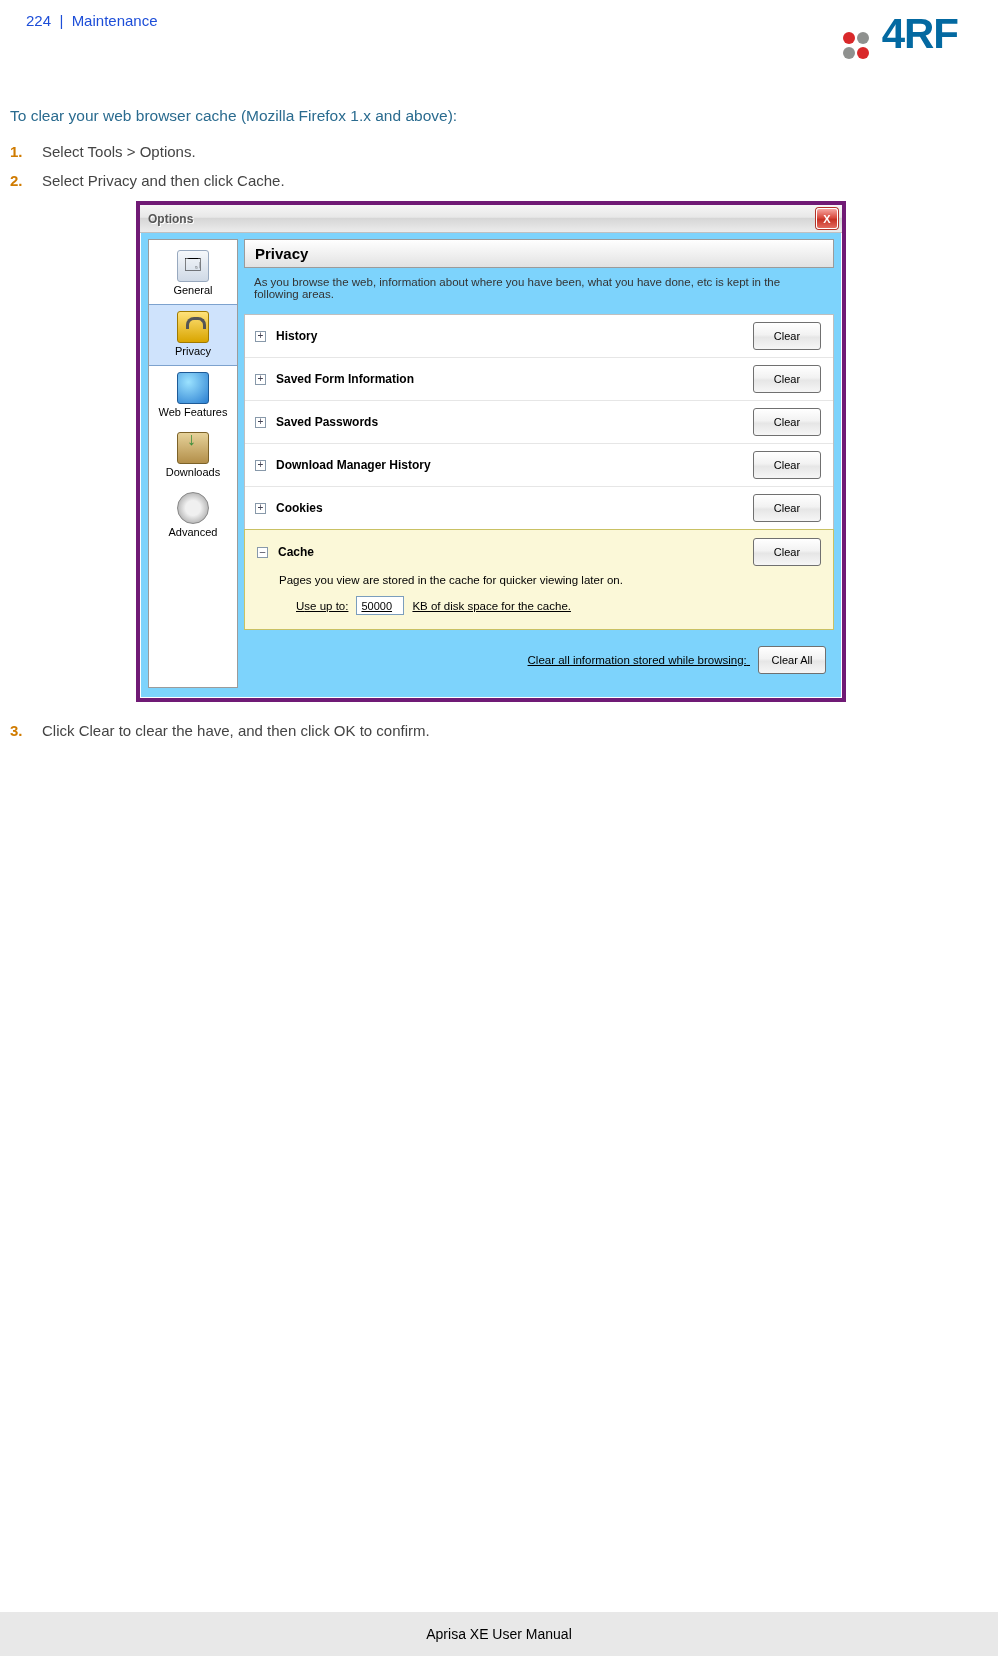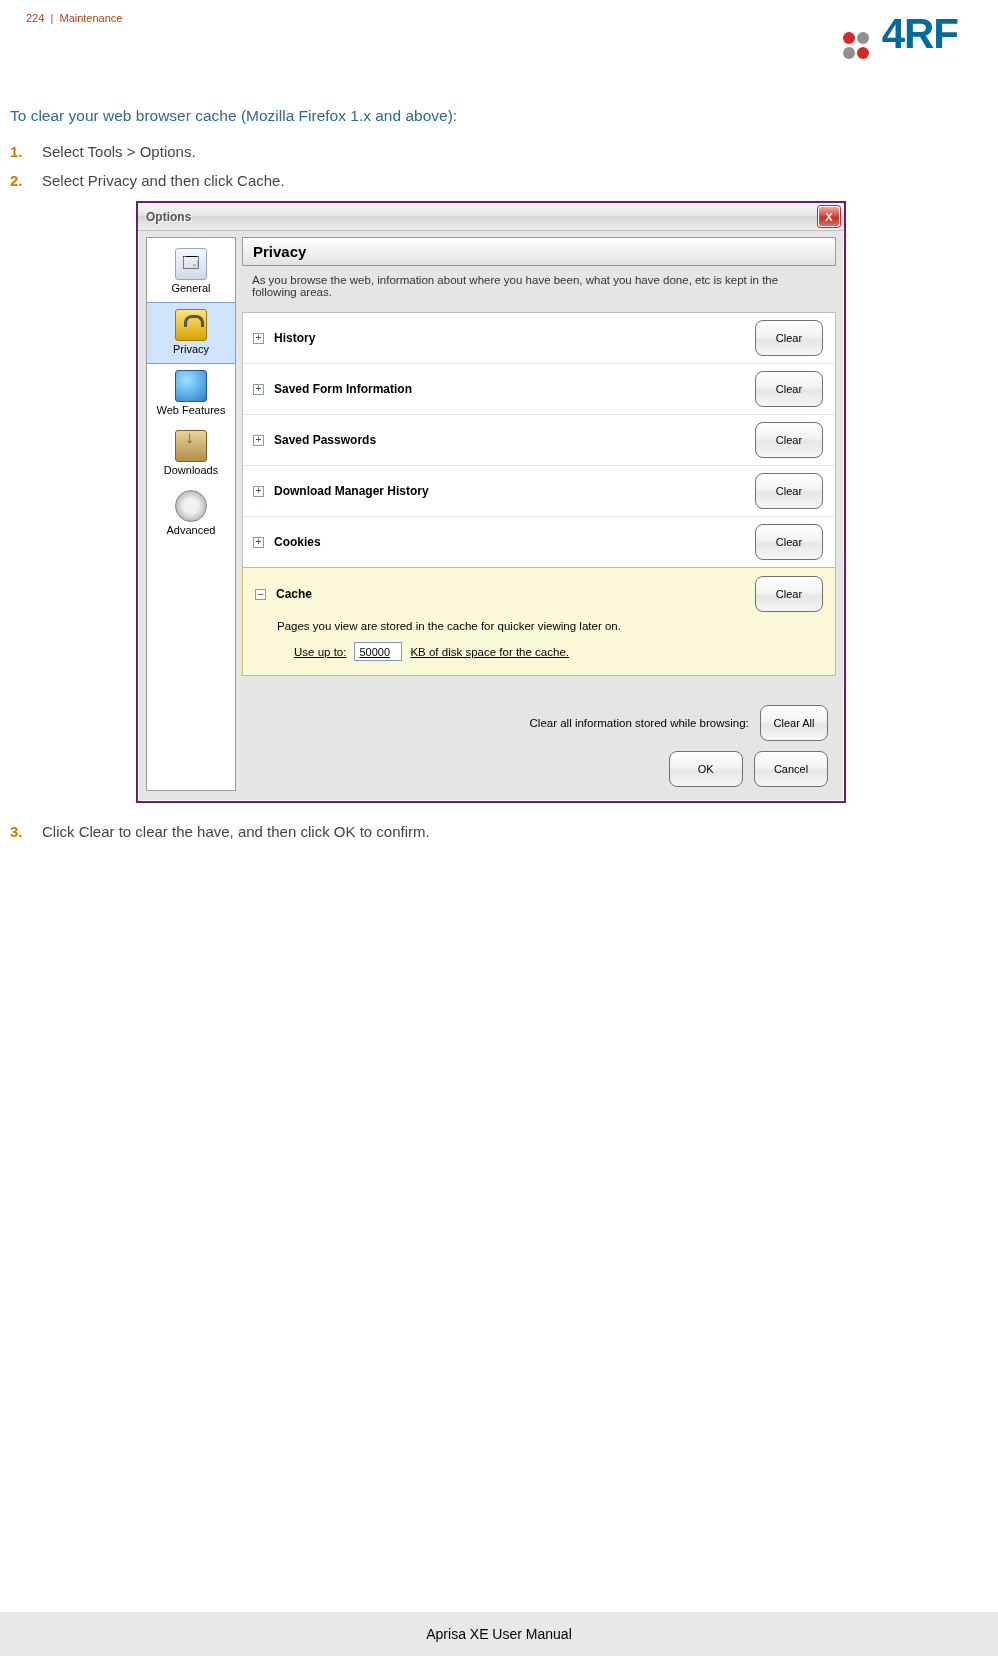--- a/index.html
+++ b/index.html
@@ -17,7 +17,7 @@
     align-items: flex-start;
     padding: 12px 40px 0 26px;
   }
-  .hdr-left { font-size: 11px; color: #c2410c; }
+  .hdr-left { font-size: 15px; color: #1d4ed8; }
   .logo { position: relative; top: -2px; }
   .logo-text { font-family: Arial, sans-serif; font-size: 42px; font-weight: 900; letter-spacing: -1px; color: #0369a1; }
   .logo-dots { display:inline-flex; flex-wrap:wrap; width:34px; height:30px; margin-right:6px; position:relative; top:-4px;}

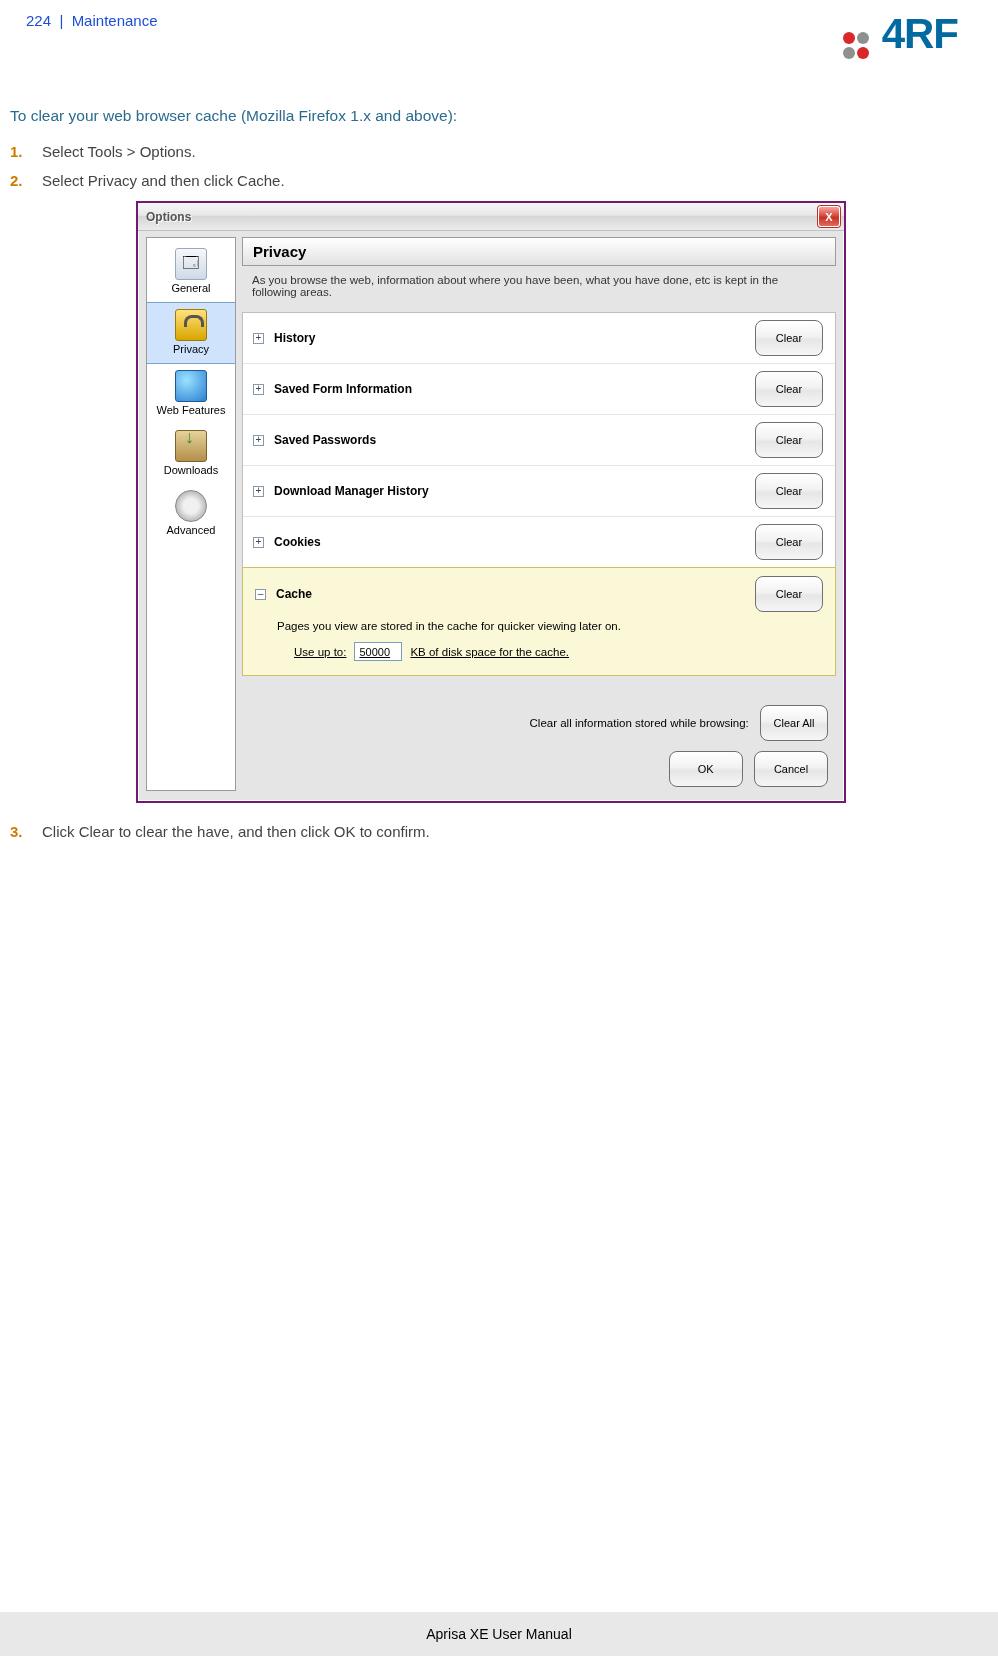--- a/index.html
+++ b/index.html
@@ -34,8 +34,8 @@
   .dialog-wrap { margin: 10px 0 20px 126px; }
   .dialog {
     width: 710px;
-    background: #e5e5e5;
-    border: 2px solid #701a75;
+    background: #7dd3fc;
+    border: 4px solid #701a75;
     font-family: Tahoma, sans-serif;
     font-size: 12px;
     color: #000;

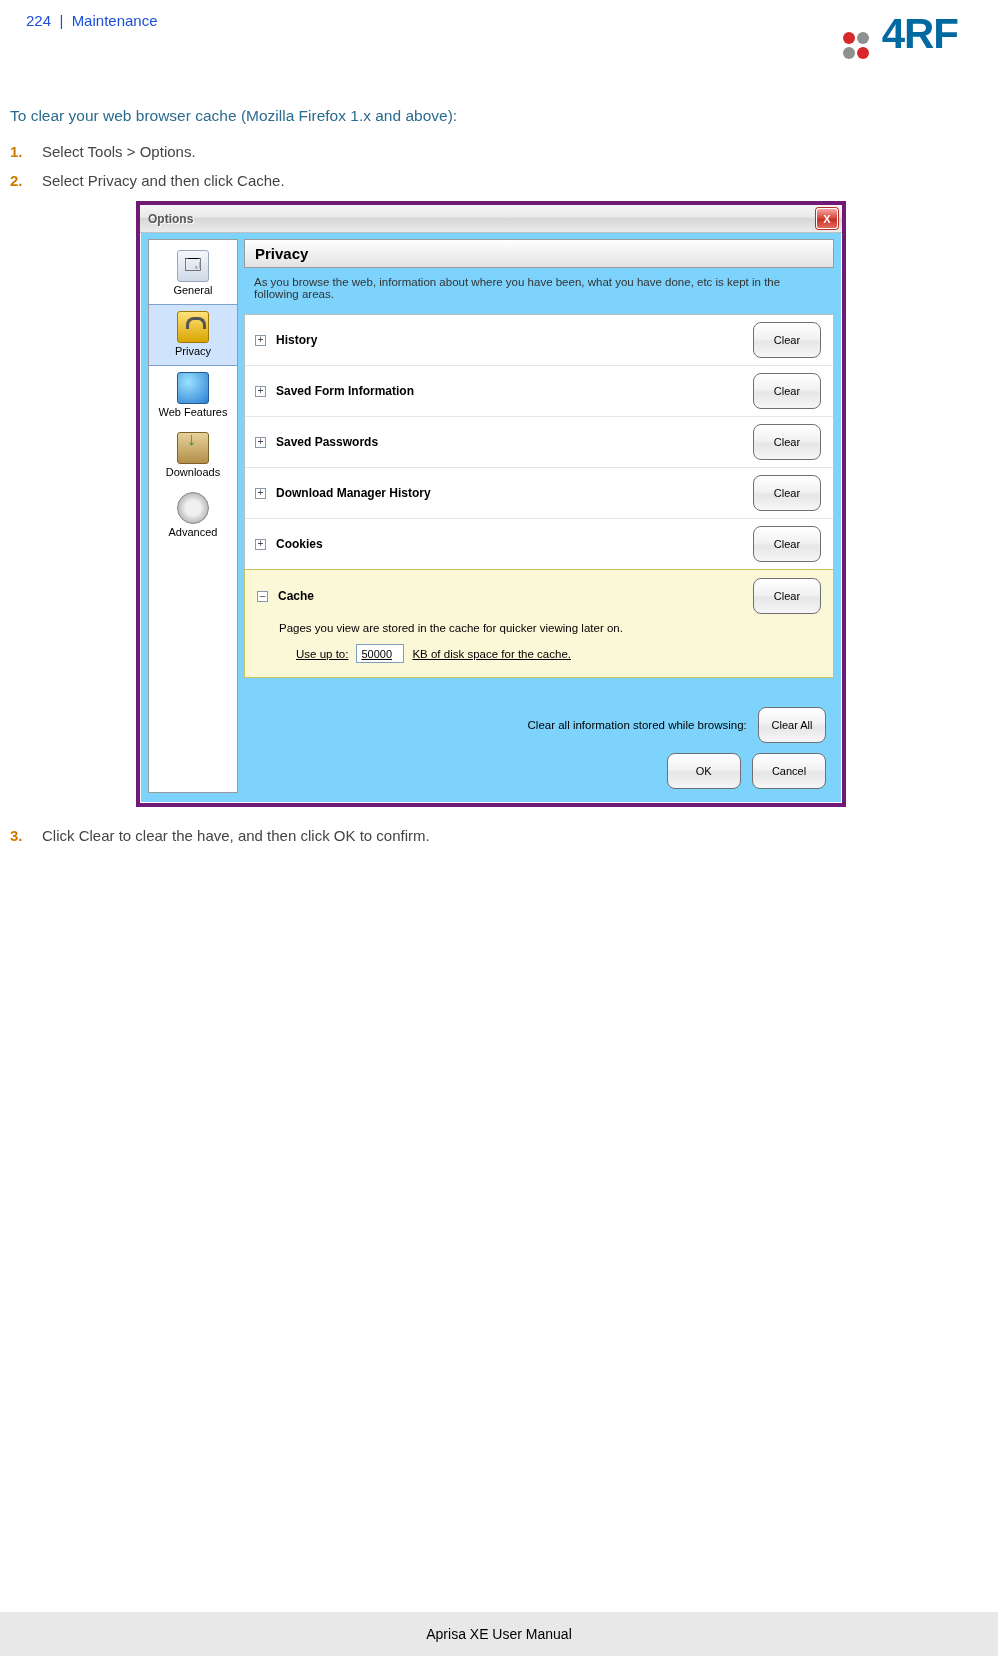--- a/index.html
+++ b/index.html
@@ -92,7 +92,7 @@
   .expander{width:11px;height:11px;border:1px solid #8899aa;background:#fff;display:flex;align-items:center;justify-content:center;font-size:10px;line-height:1;color:#445;}
   .sec-title{font-weight:bold;}
   .winbtn{
-    min-width:68px;height:36px;border:1px solid #707070;border-radius:8px;
+    min-width:68px;height:28px;border:1px solid #707070;border-radius:3px;
     background:linear-gradient(to bottom,#fff 0%,#f2f2f2 45%,#e6e6e6 55%,#f6f6f6 100%);
     font-family:Tahoma,sans-serif;font-size:11px;padding:0 10px;cursor:default;
   }

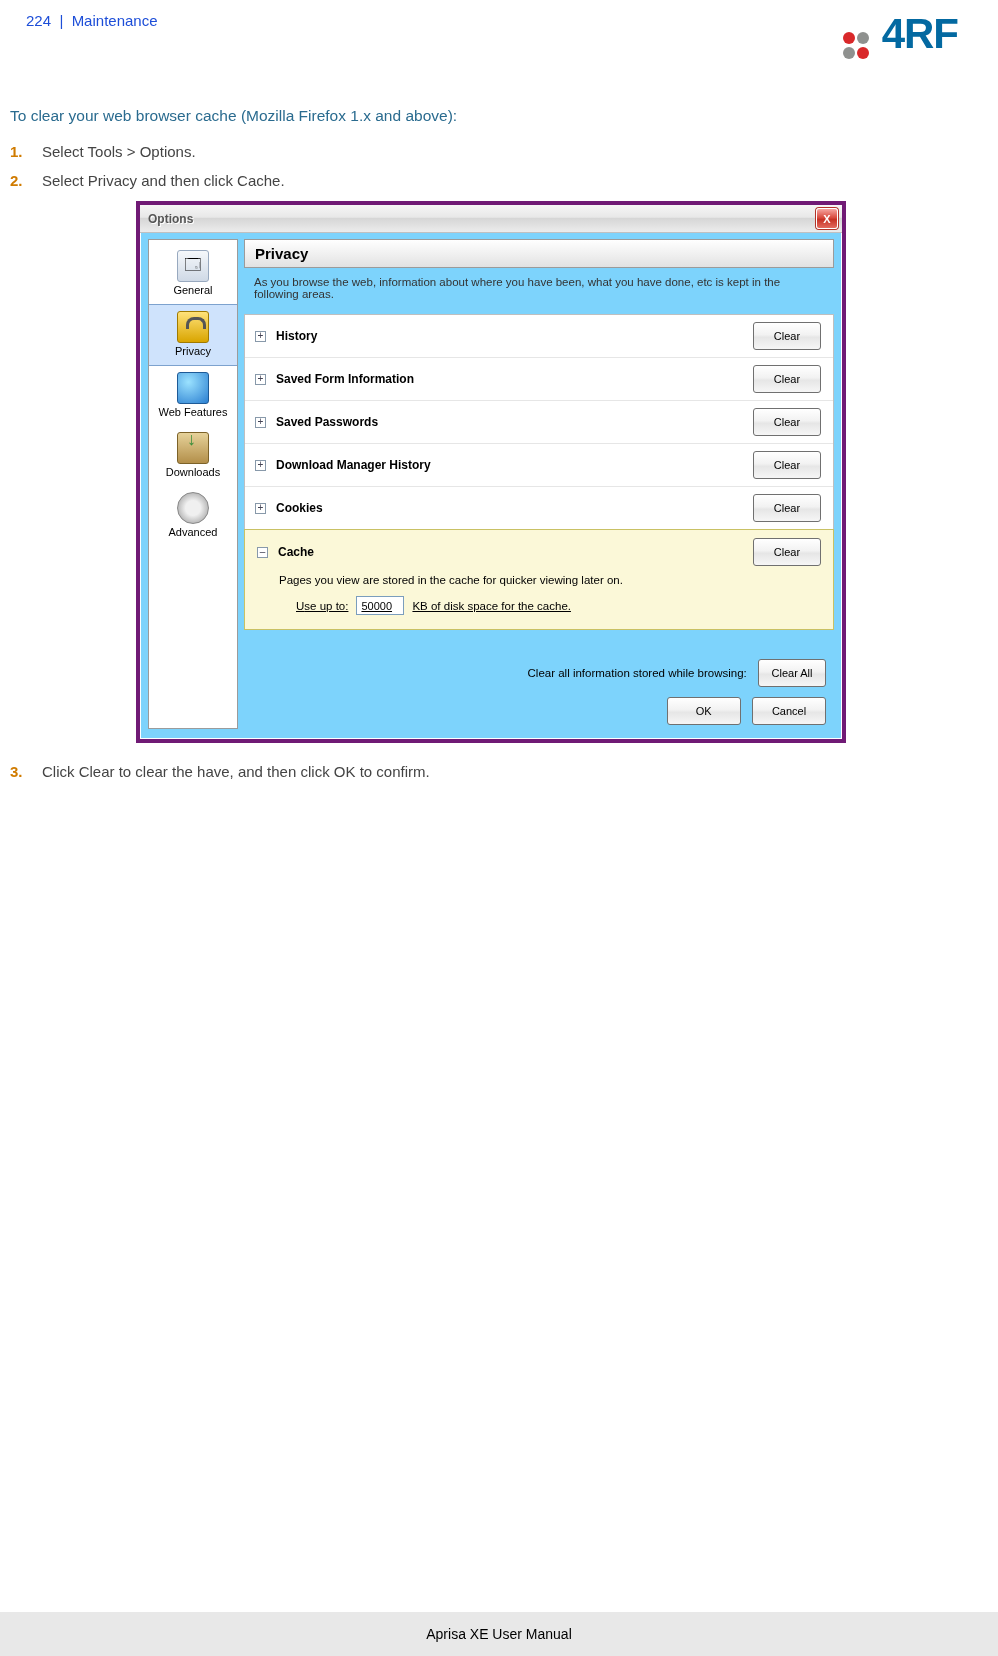--- a/index.html
+++ b/index.html
@@ -106,7 +106,7 @@
   .cache-row .u{text-decoration:underline;}
   .numinput{width:48px;height:19px;border:1px solid #7b9ebd;background:#fff;text-align:left;padding:0 4px;font-size:11px;}
 
-  .bottom{padding:29px 8px 4px 0;text-align:right;}
+  .bottom{padding:16px 8px 4px 0;text-align:right;text-decoration:underline;}
   .bottom-row1{margin-bottom:10px;font-size:11.5px;}
   .bottom-row1 .winbtn{margin-left:8px;}
   .bottom-row2 .winbtn{margin-left:8px;min-width:74px;}

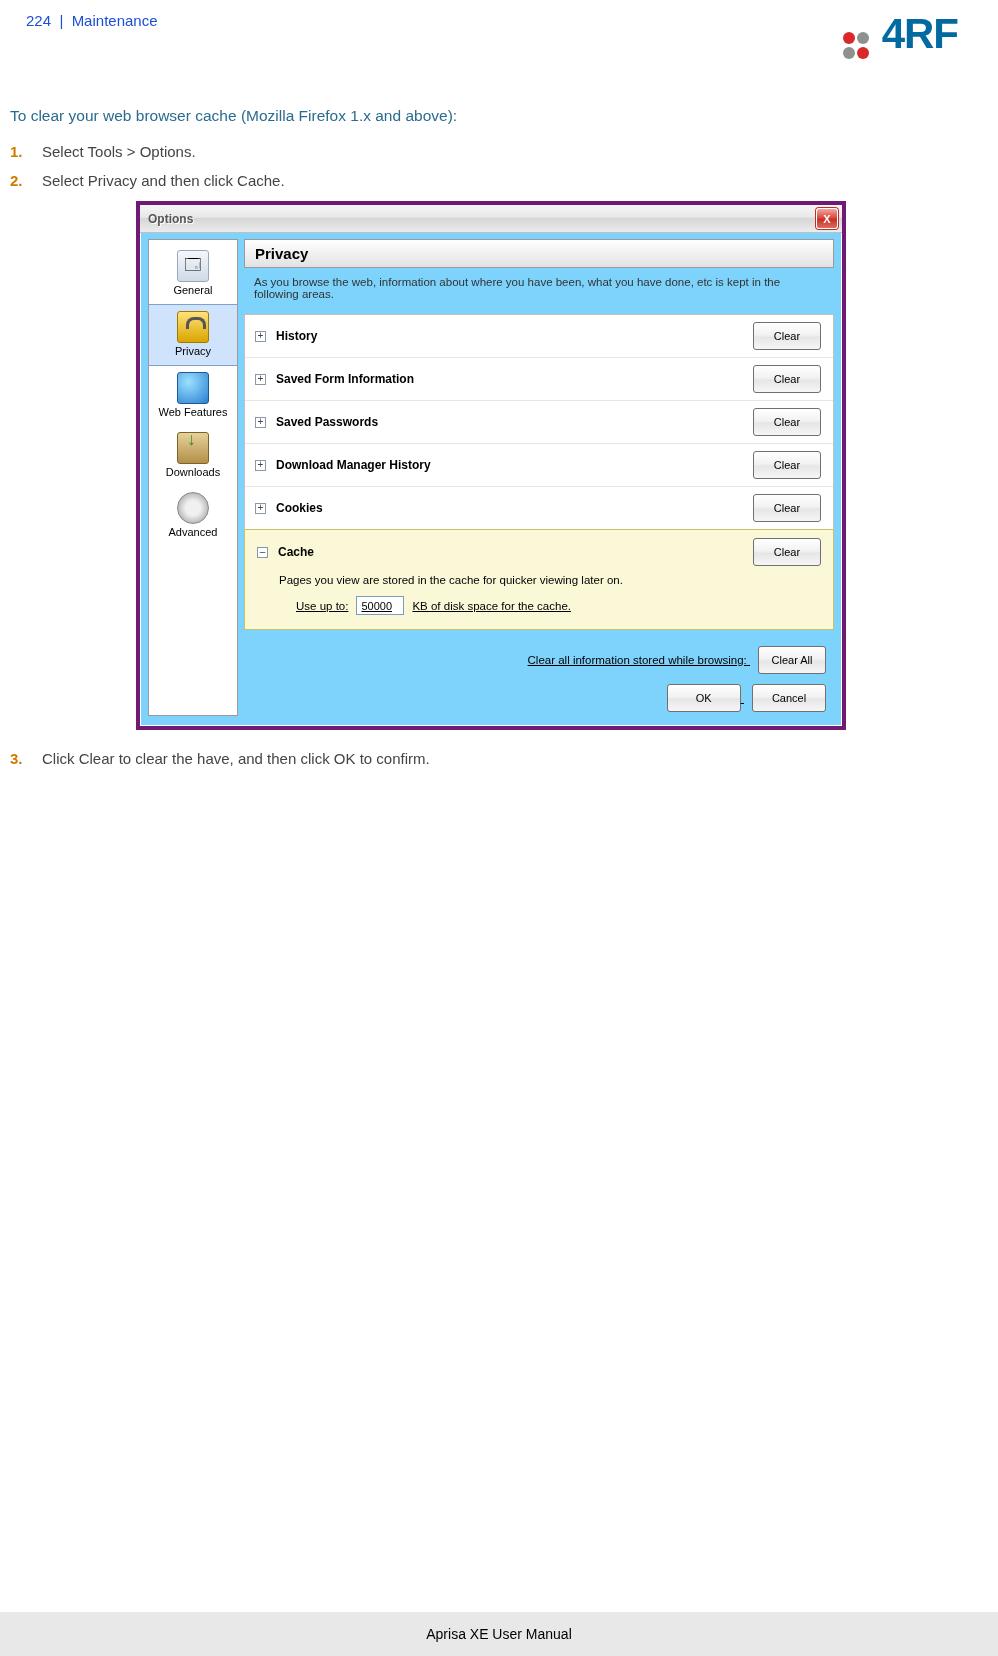--- a/index.html
+++ b/index.html
@@ -242,10 +242,6 @@
               <span>Clear all information stored while browsing:</span>
               <button class="winbtn">Clear All</button>
             </div>
-            <div class="bottom-row2">
-              <button class="winbtn">OK</button>
-              <button class="winbtn">Cancel</button>
-            </div>
           </div>
         </div>
       </div>

